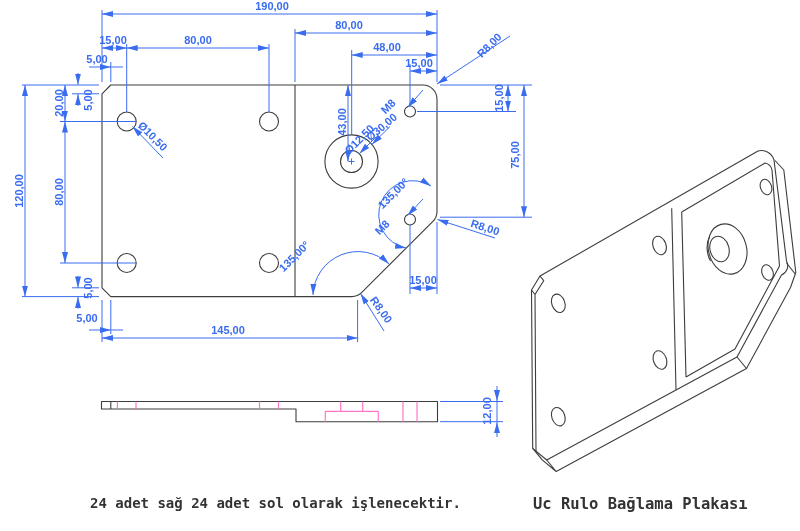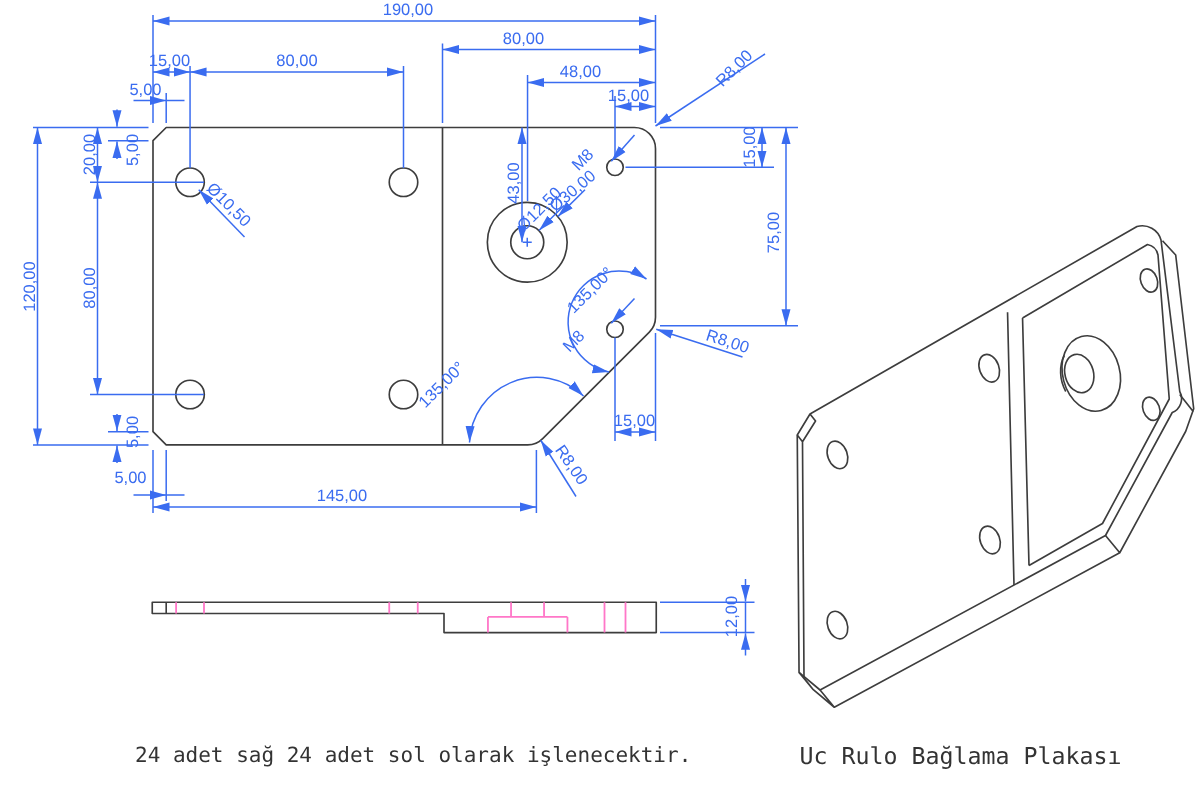--- a/index.html
+++ b/index.html
@@ -7,7 +7,7 @@
     --text-color:#333333; --bg-color:#ffffff;
   }
   html,body{margin:0;padding:0;background:var(--bg-color);}
-  .stage{position:relative;width:800px;height:531px;background:var(--bg-color);overflow:hidden;}
+  .stage{position:relative;width:800px;height:531px;background:var(--bg-color);overflow:hidden;font-weight:bold;}
   svg{display:block;}
   .ol{stroke:var(--outline-color);fill:none;stroke-width:1.1;stroke-linejoin:round;}
   .dim{stroke:var(--dim-color);fill:none;stroke-width:1;}

